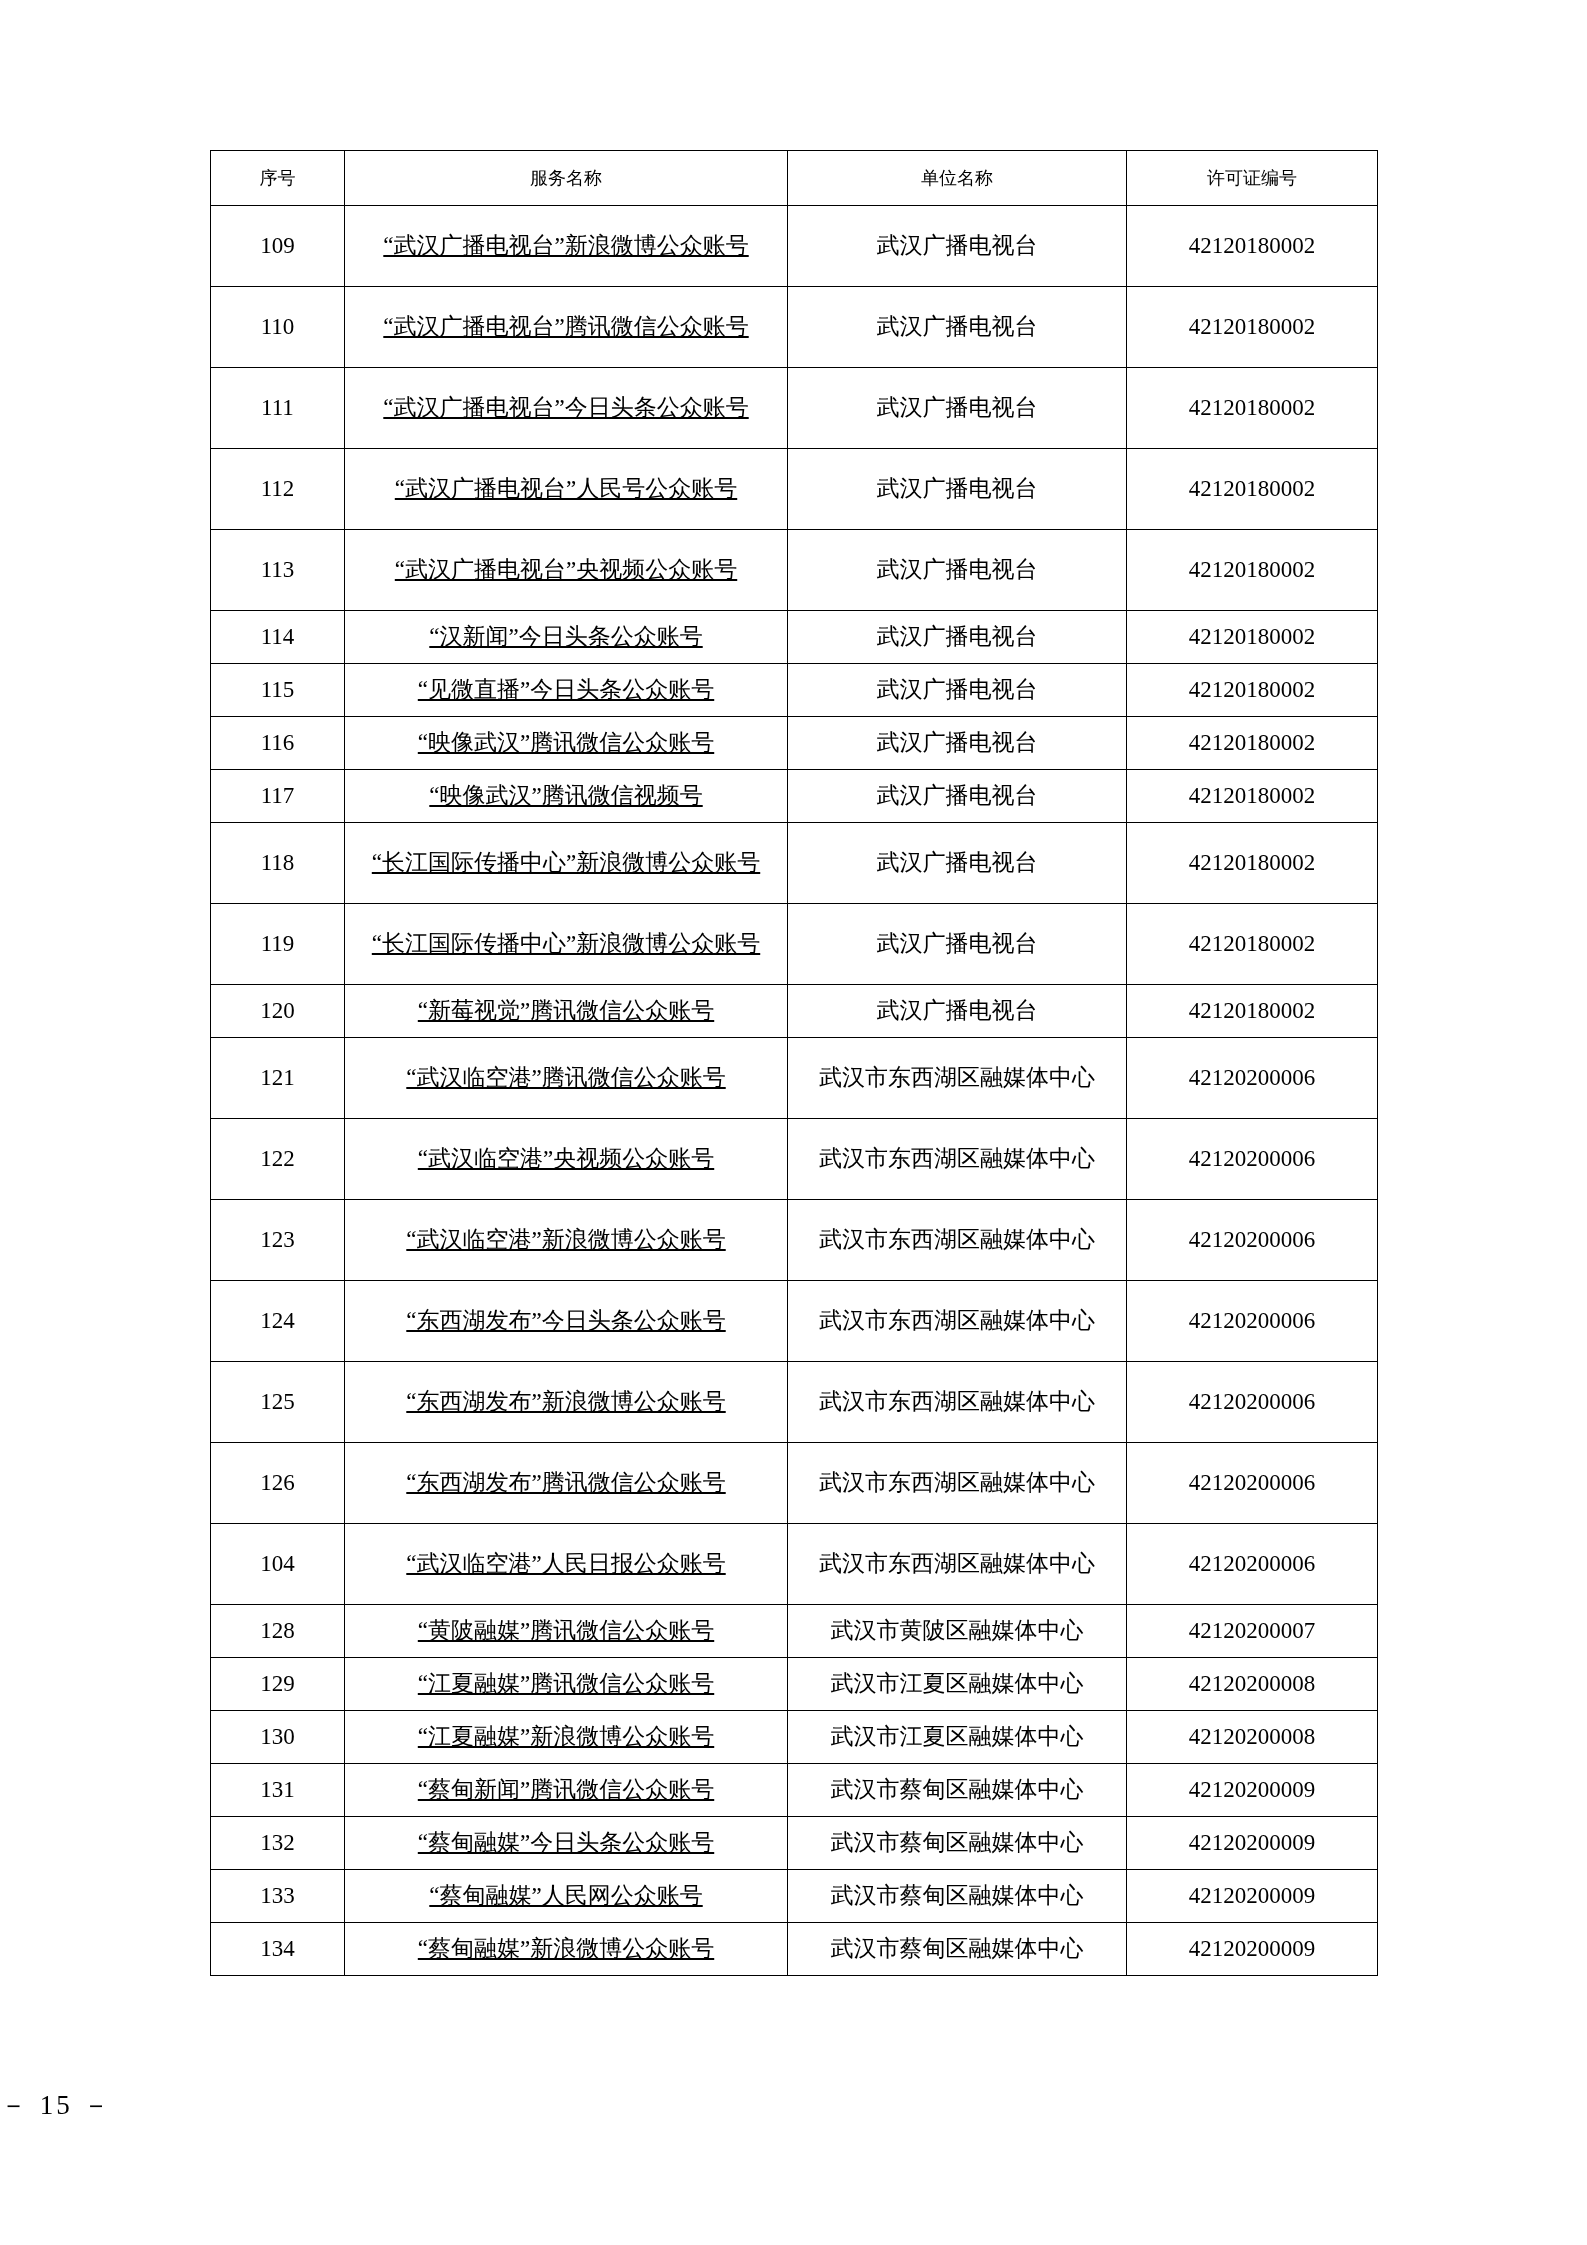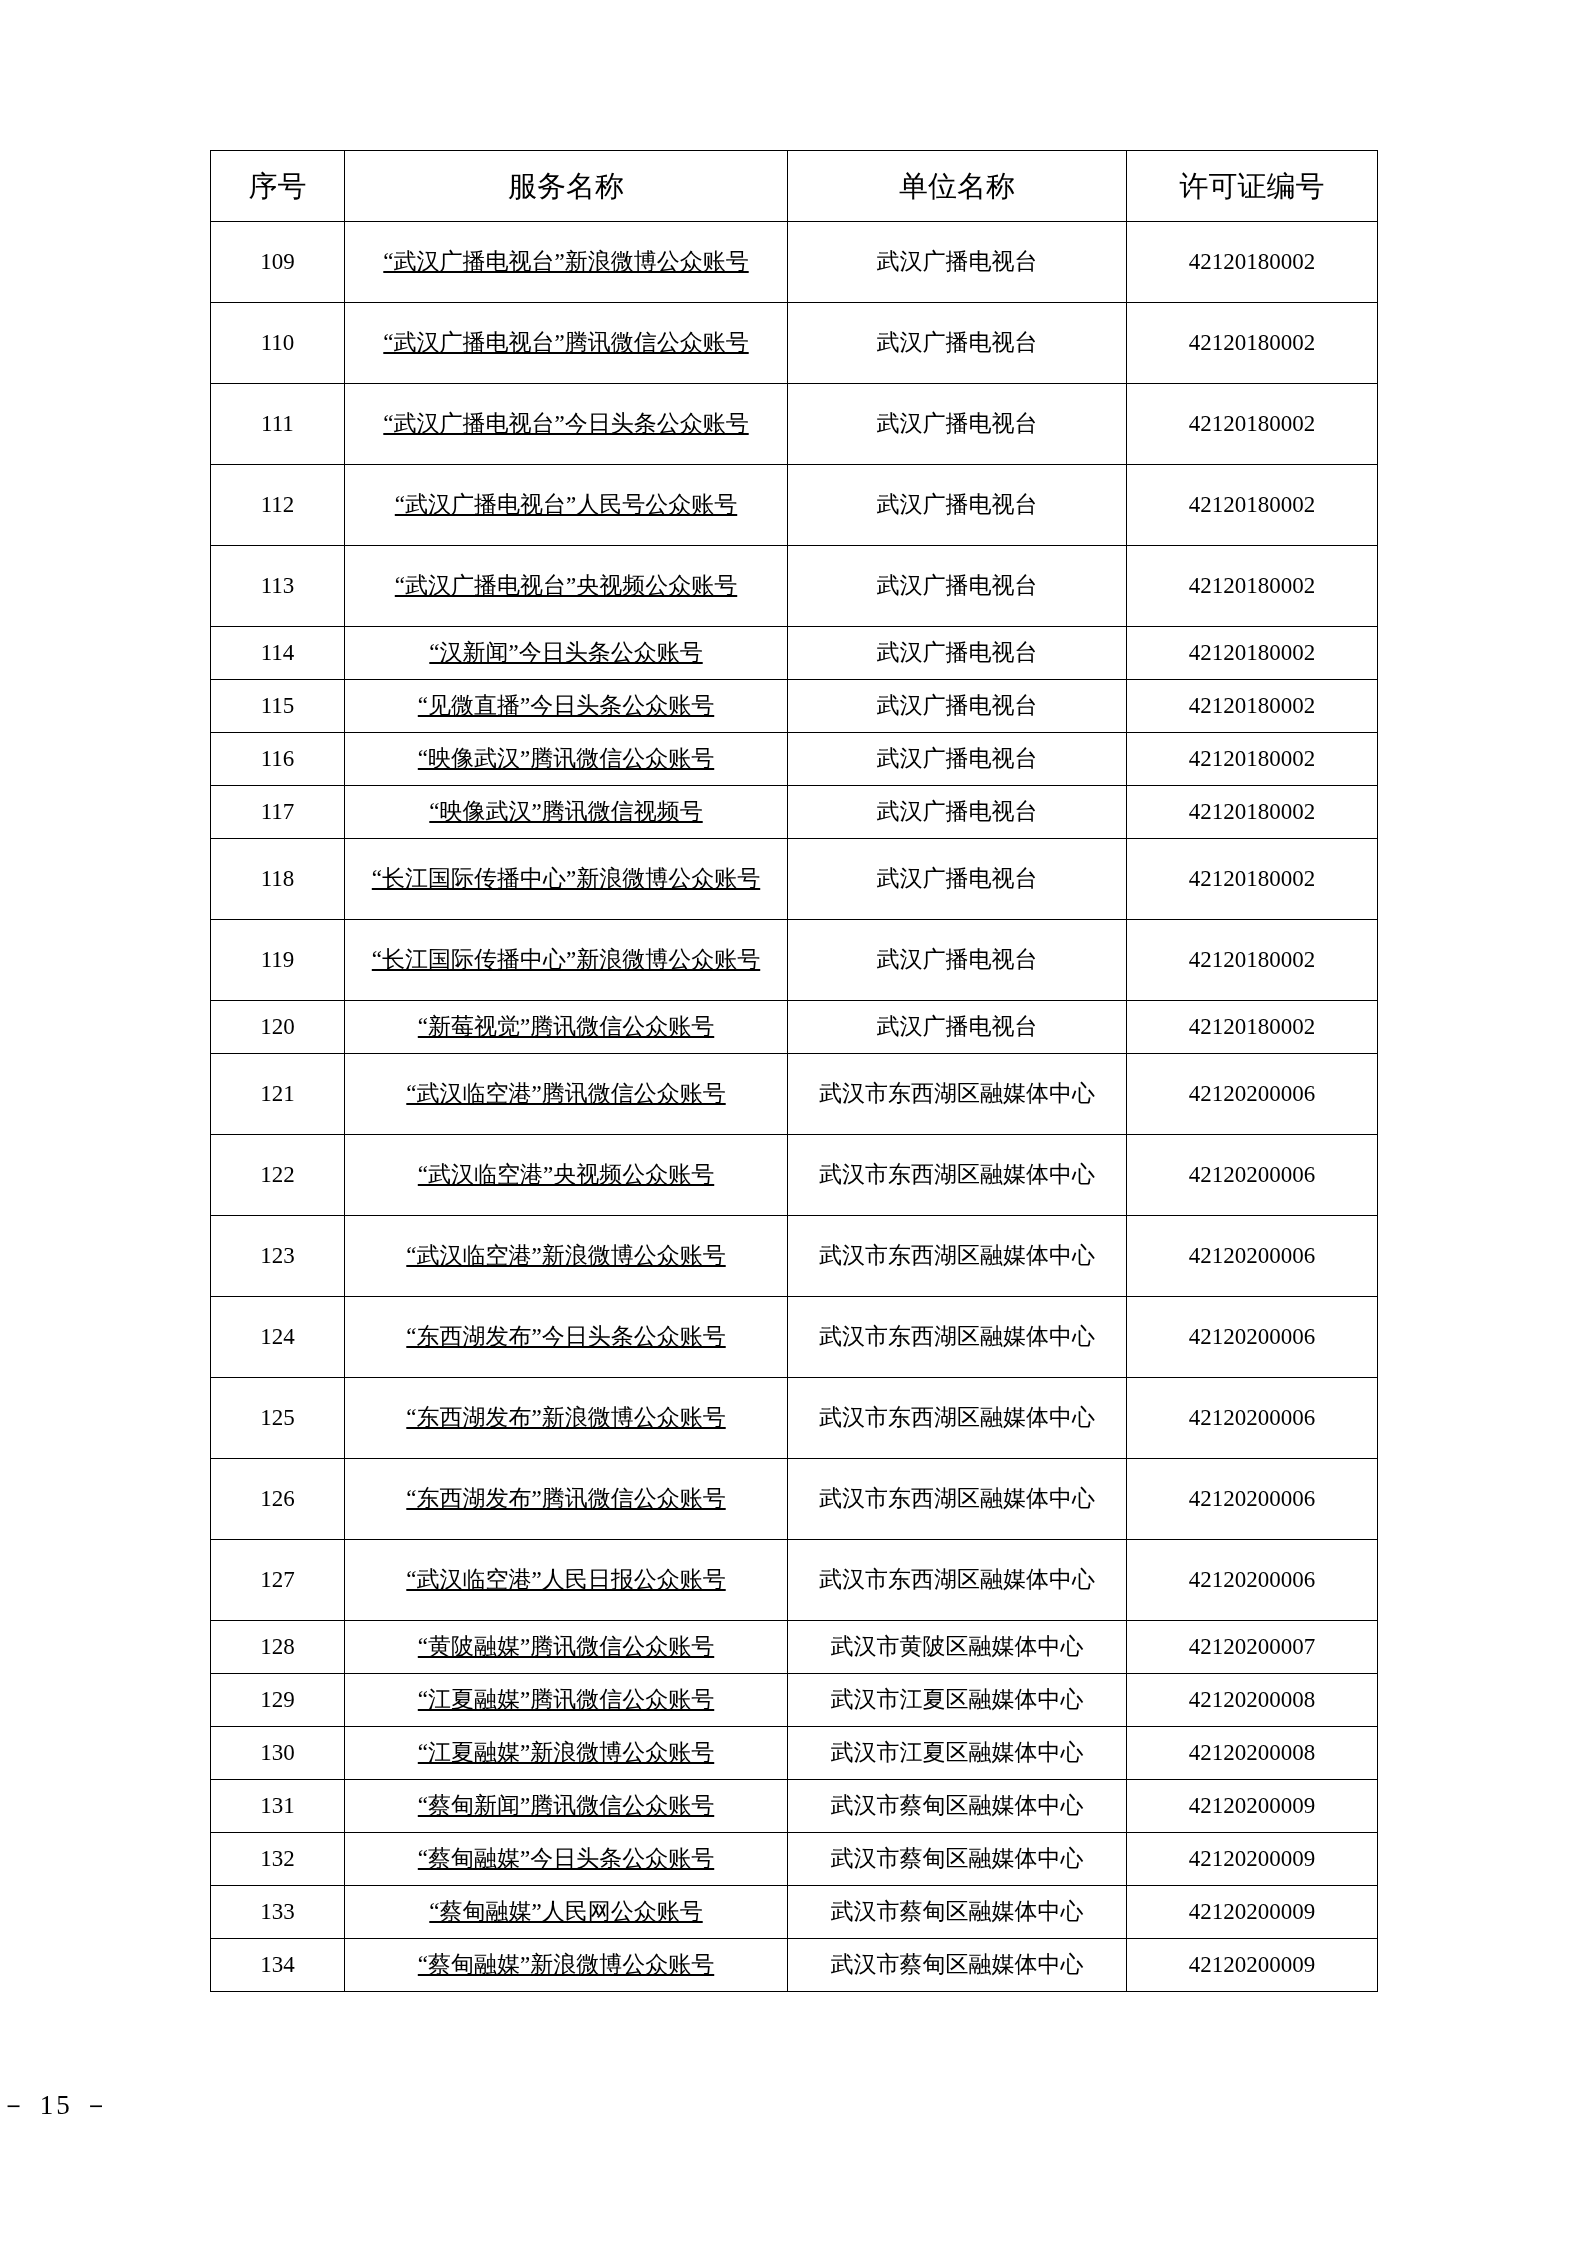--- a/index.html
+++ b/index.html
@@ -39,7 +39,7 @@
     font-family: "Liberation Serif", "DejaVu Serif", serif;
   }
   table.doc-table thead td {
-    font-size: 29px;
+    font-size: 18px;
     padding: 14px 6px;
   }
   col.c-seq { width: 116px; }

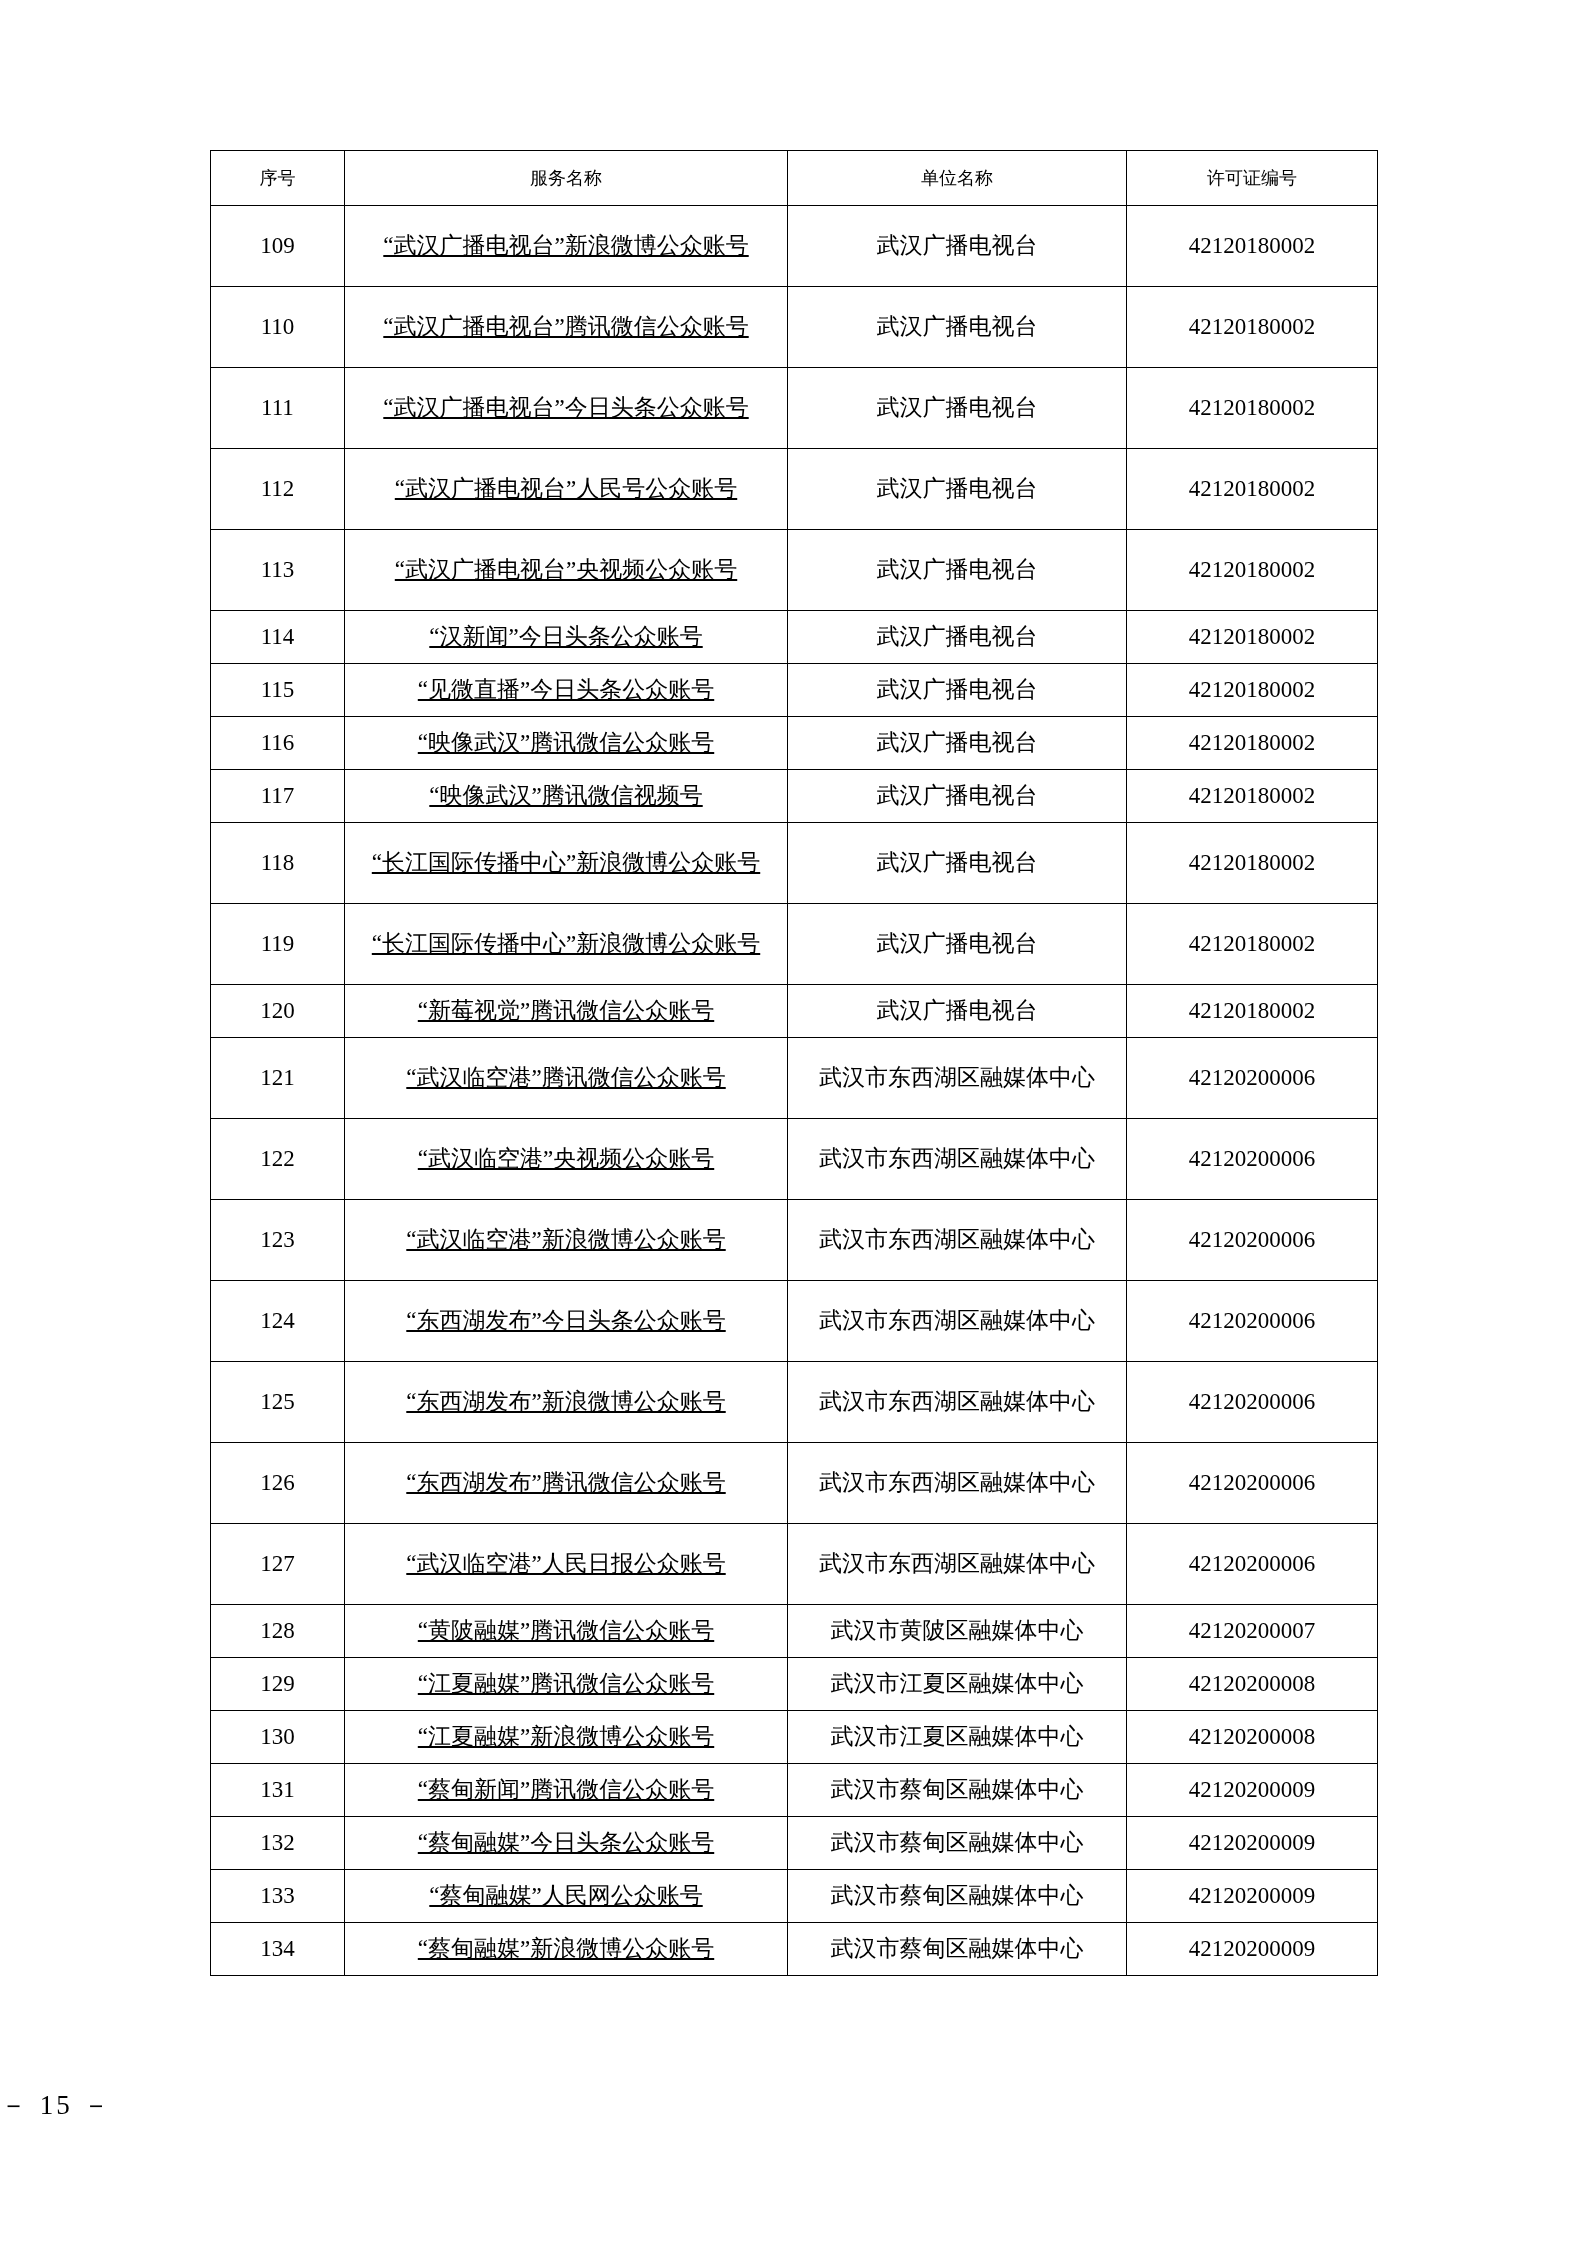--- a/index.html
+++ b/index.html
@@ -195,7 +195,7 @@
           <td>42120200006</td>
         </tr>
         <tr class="row-tall">
-          <td>127</td>
+          <td>104</td>
           <td class="service-cell">“武汉临空港”人民日报公众账号</td>
           <td>武汉市东西湖区融媒体中心</td>
           <td>42120200006</td>

